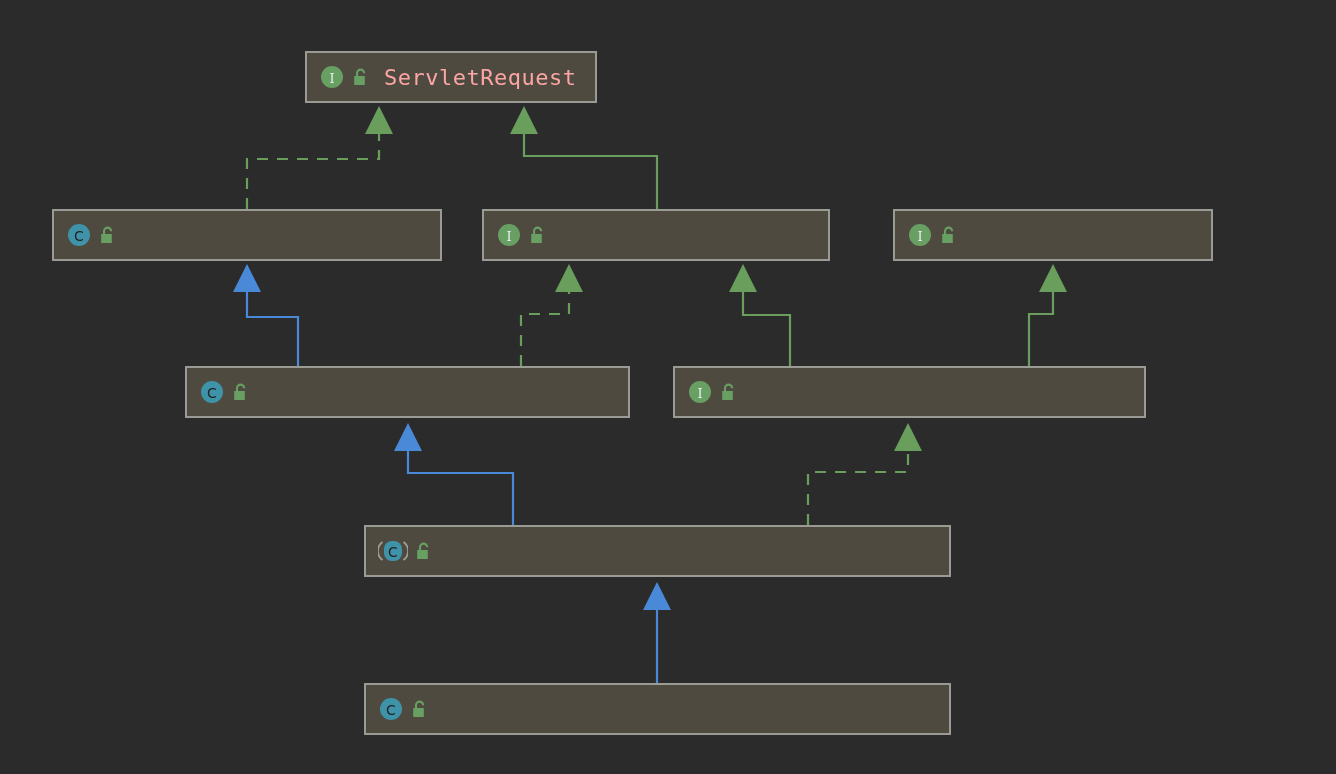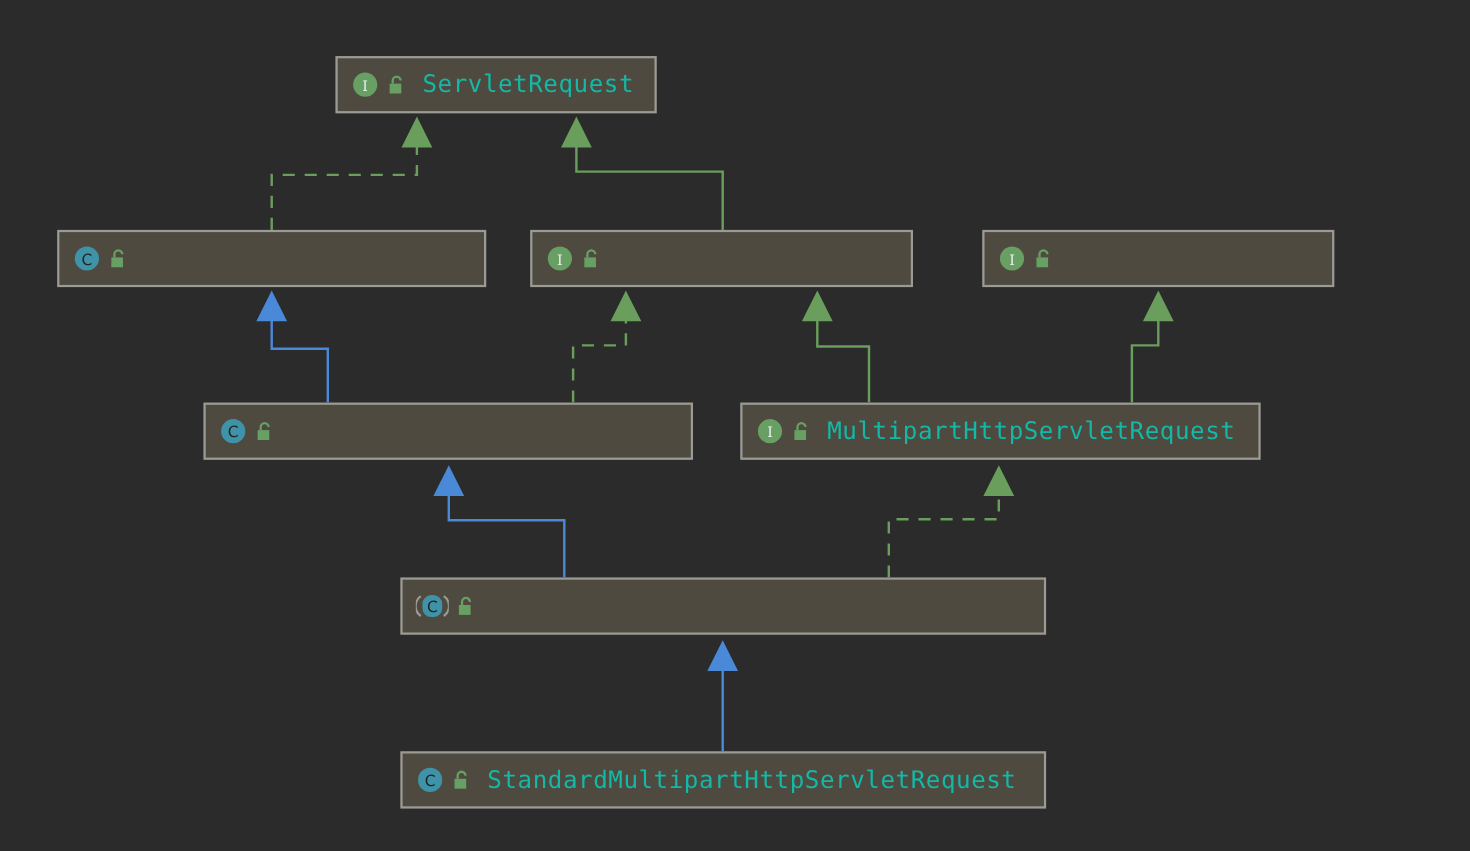--- a/index.html
+++ b/index.html
@@ -39,7 +39,7 @@
     z-index: 5;
   }
   .node-label {
-    color: #14b8a6;
+    color: #fca5a5;
     font-size: 22px;
     letter-spacing: 0.5px;
     white-space: nowrap;

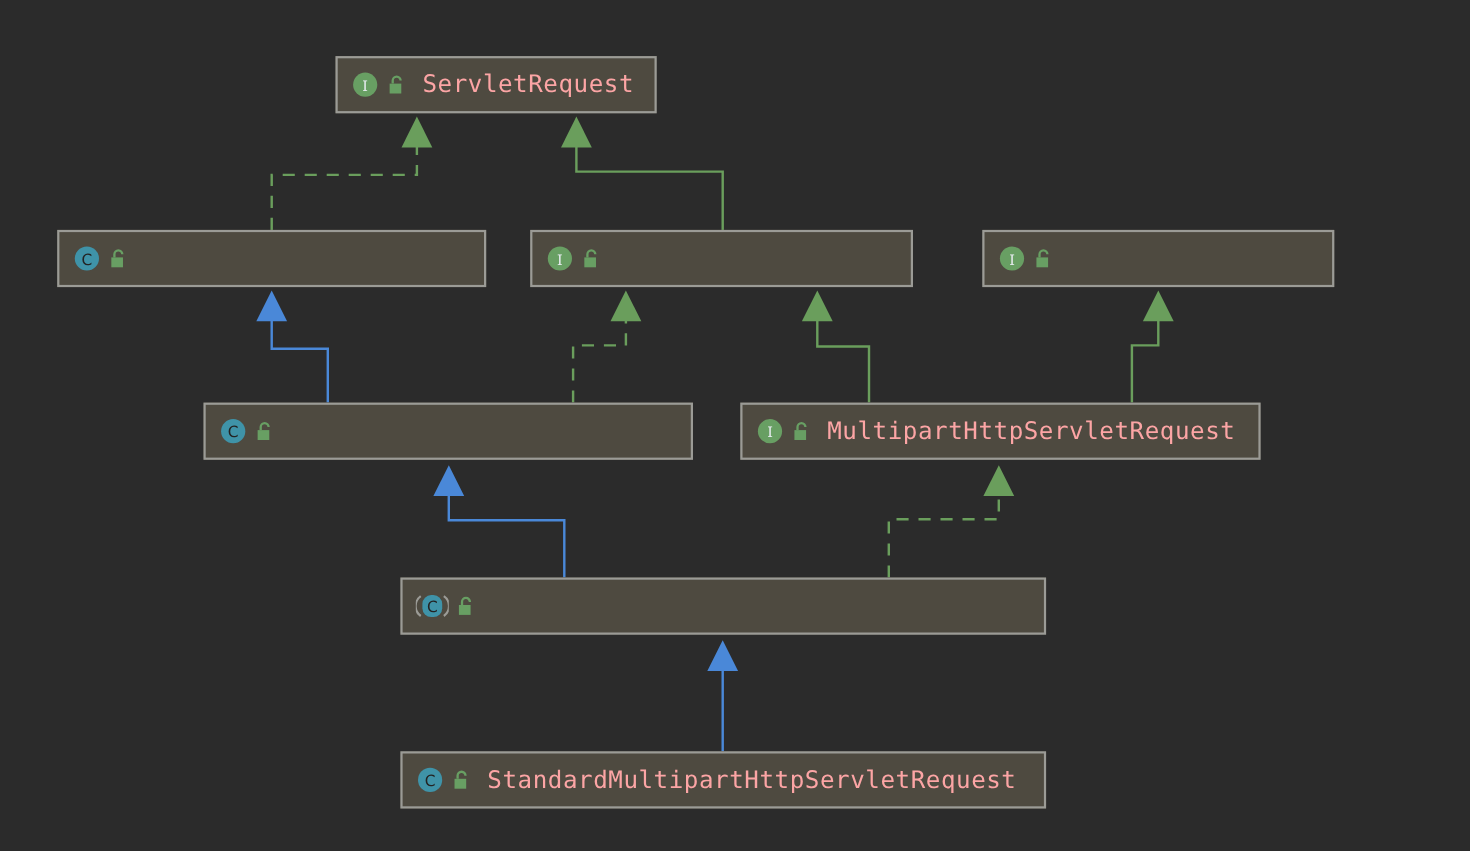--- a/index.html
+++ b/index.html
@@ -186,7 +186,6 @@
           <rect x="2.2" y="9" width="10.6" height="9" fill="#689f63"></rect>
         </svg>
       </span>
-      <span class="node-label">MultipartHttpServletRequest</span>
     </div>
     <div class="node" style="left: 364px; top: 525px; width: 587px; height: 52px;">
       <span class="kind-icon" style="width: 30px;">

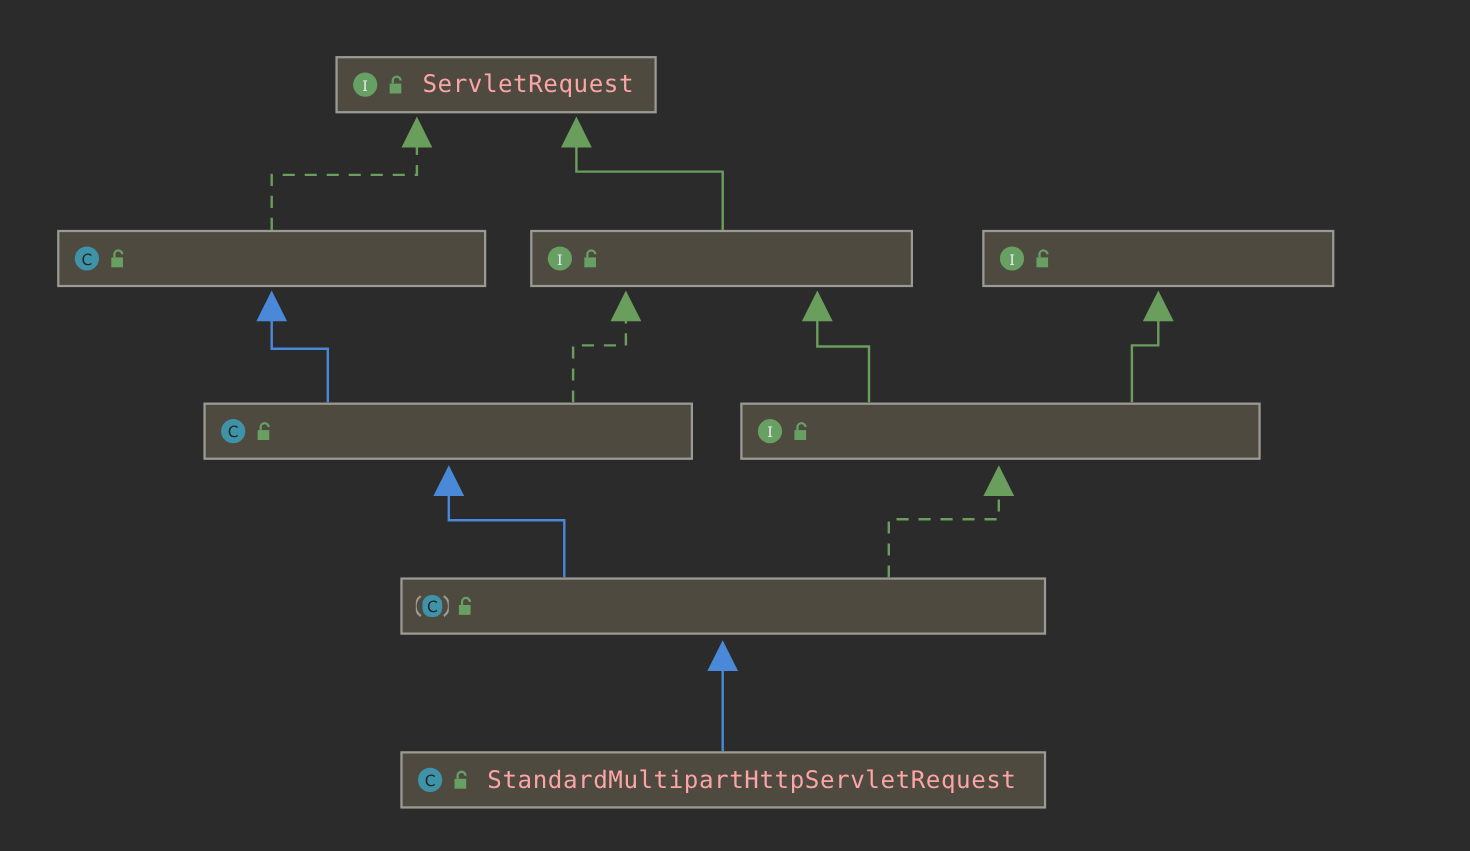--- a/index.html
+++ b/index.html
@@ -216,7 +216,6 @@
           <rect x="2.2" y="9" width="10.6" height="9" fill="#689f63"></rect>
         </svg>
       </span>
-      <span class="node-label">StandardMultipartHttpServletRequest</span>
     </div>
   </div>
 

